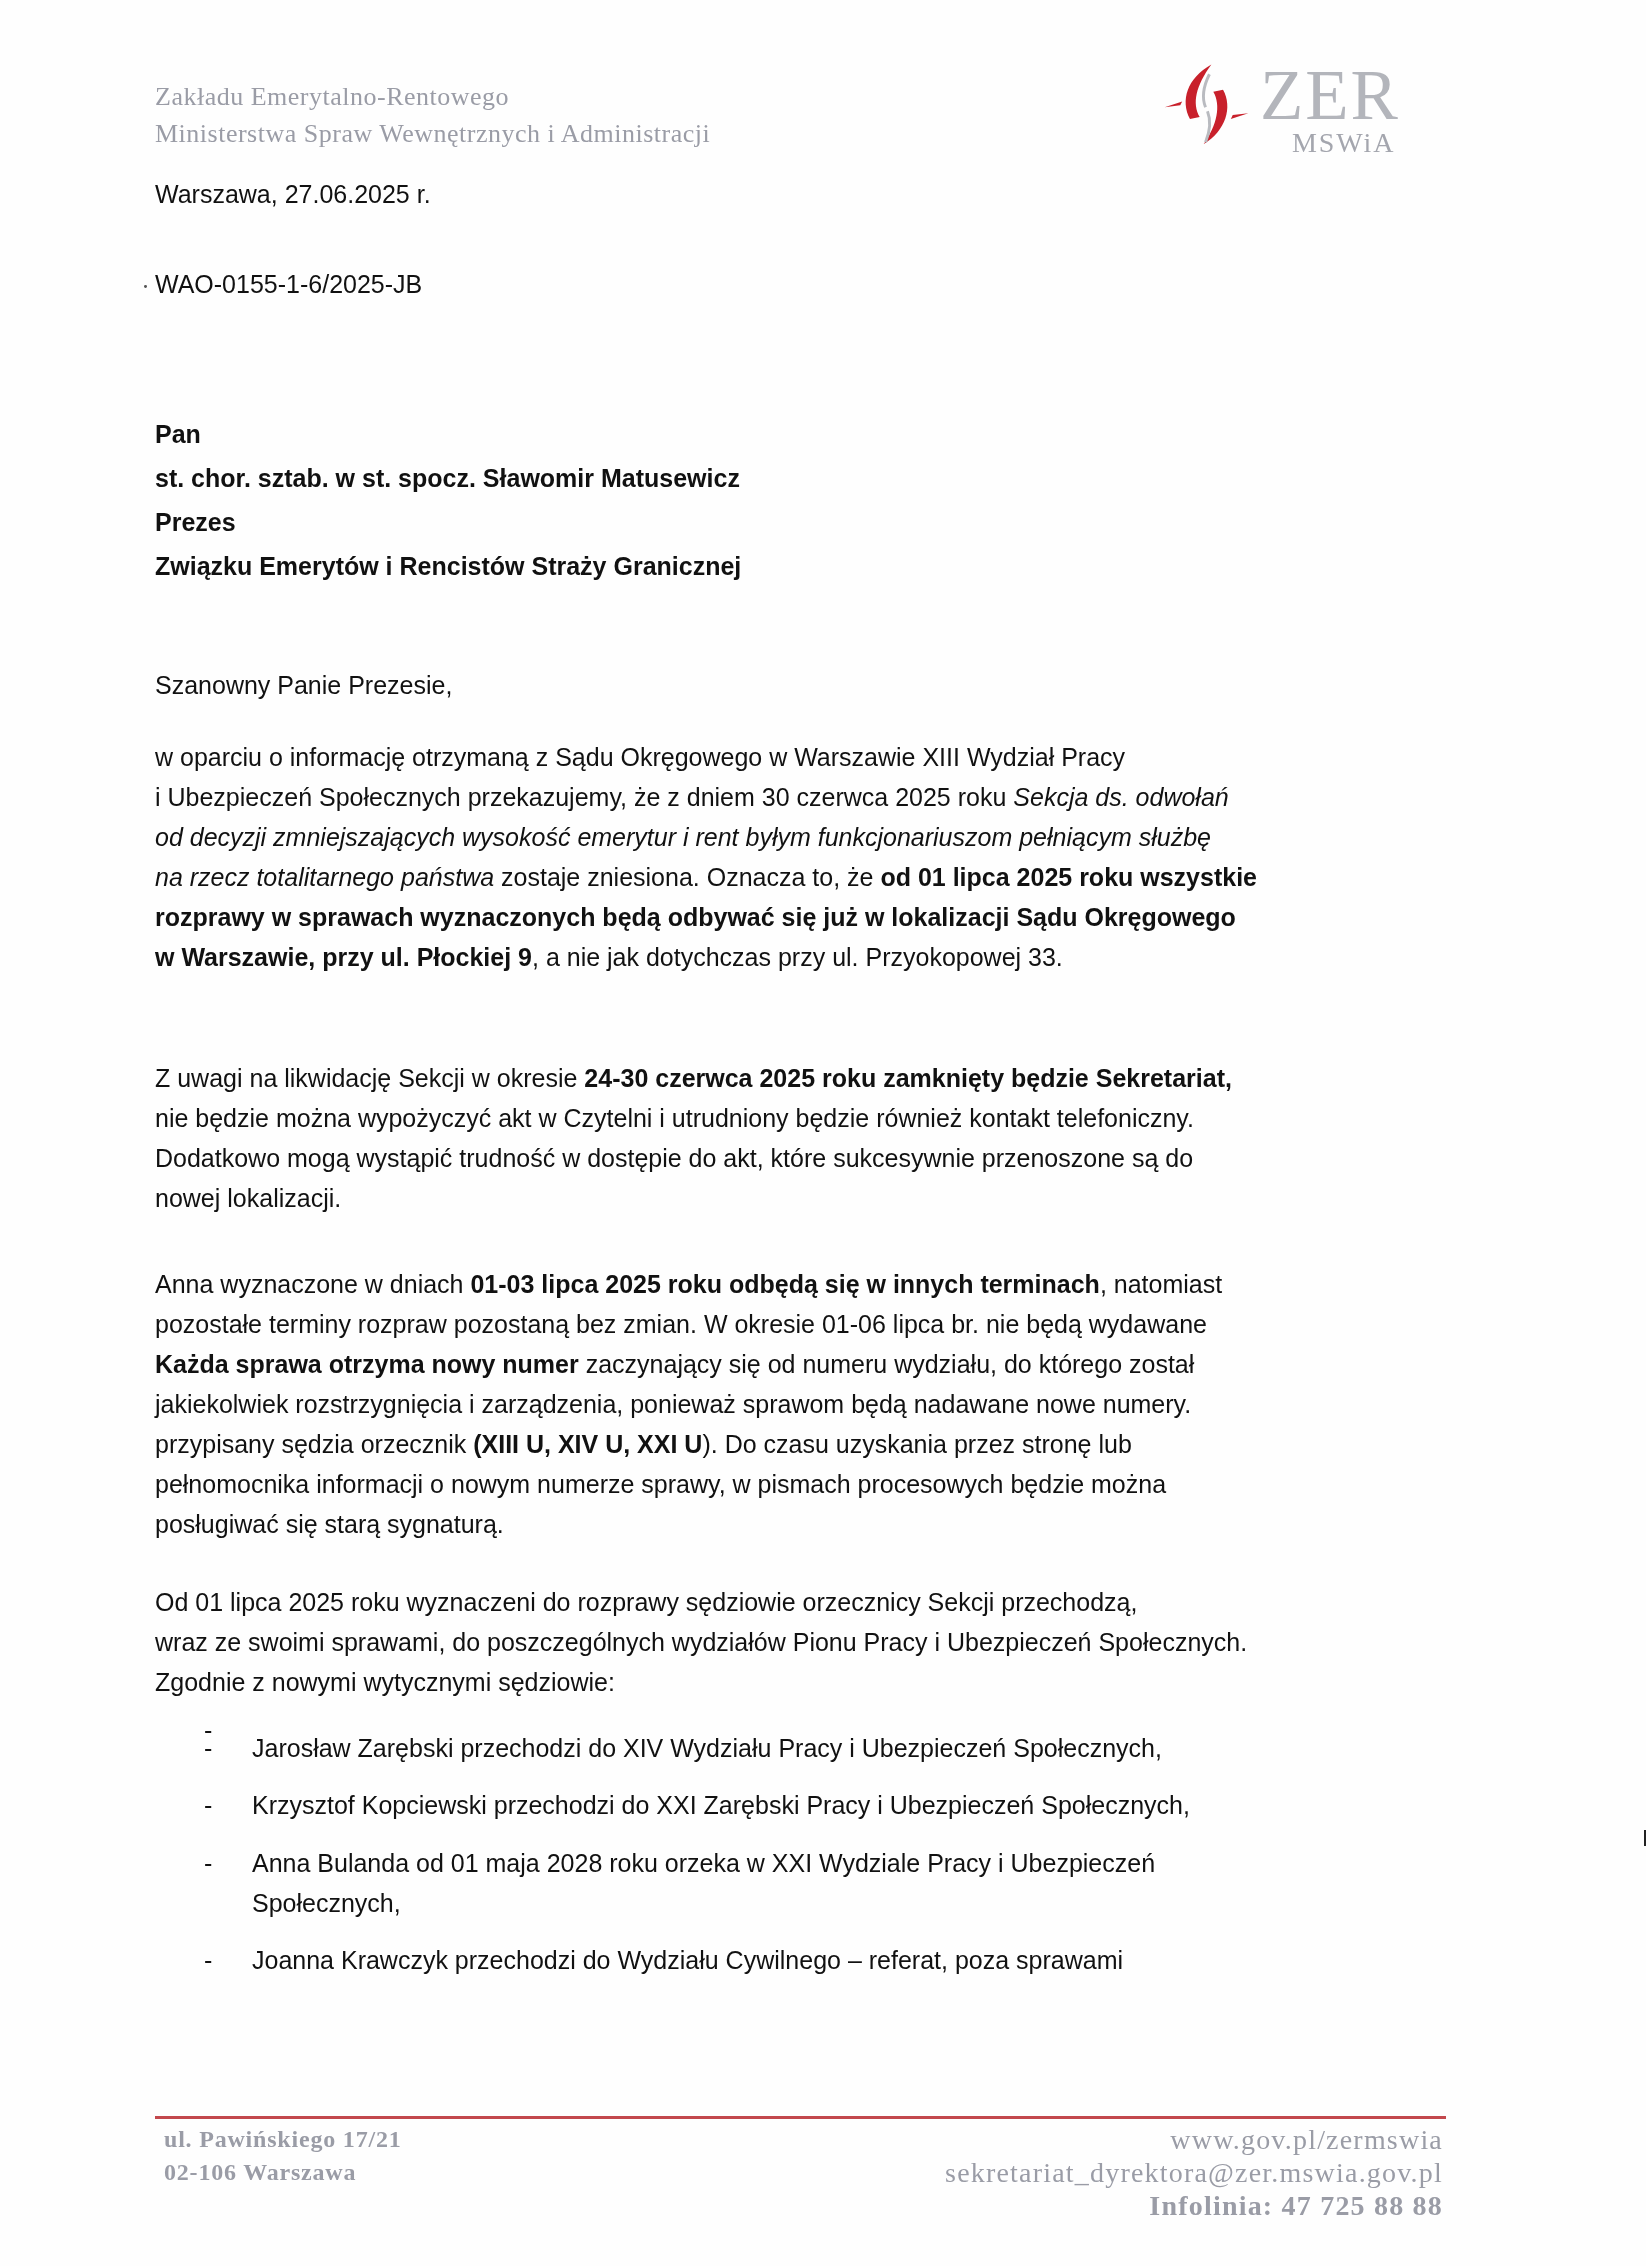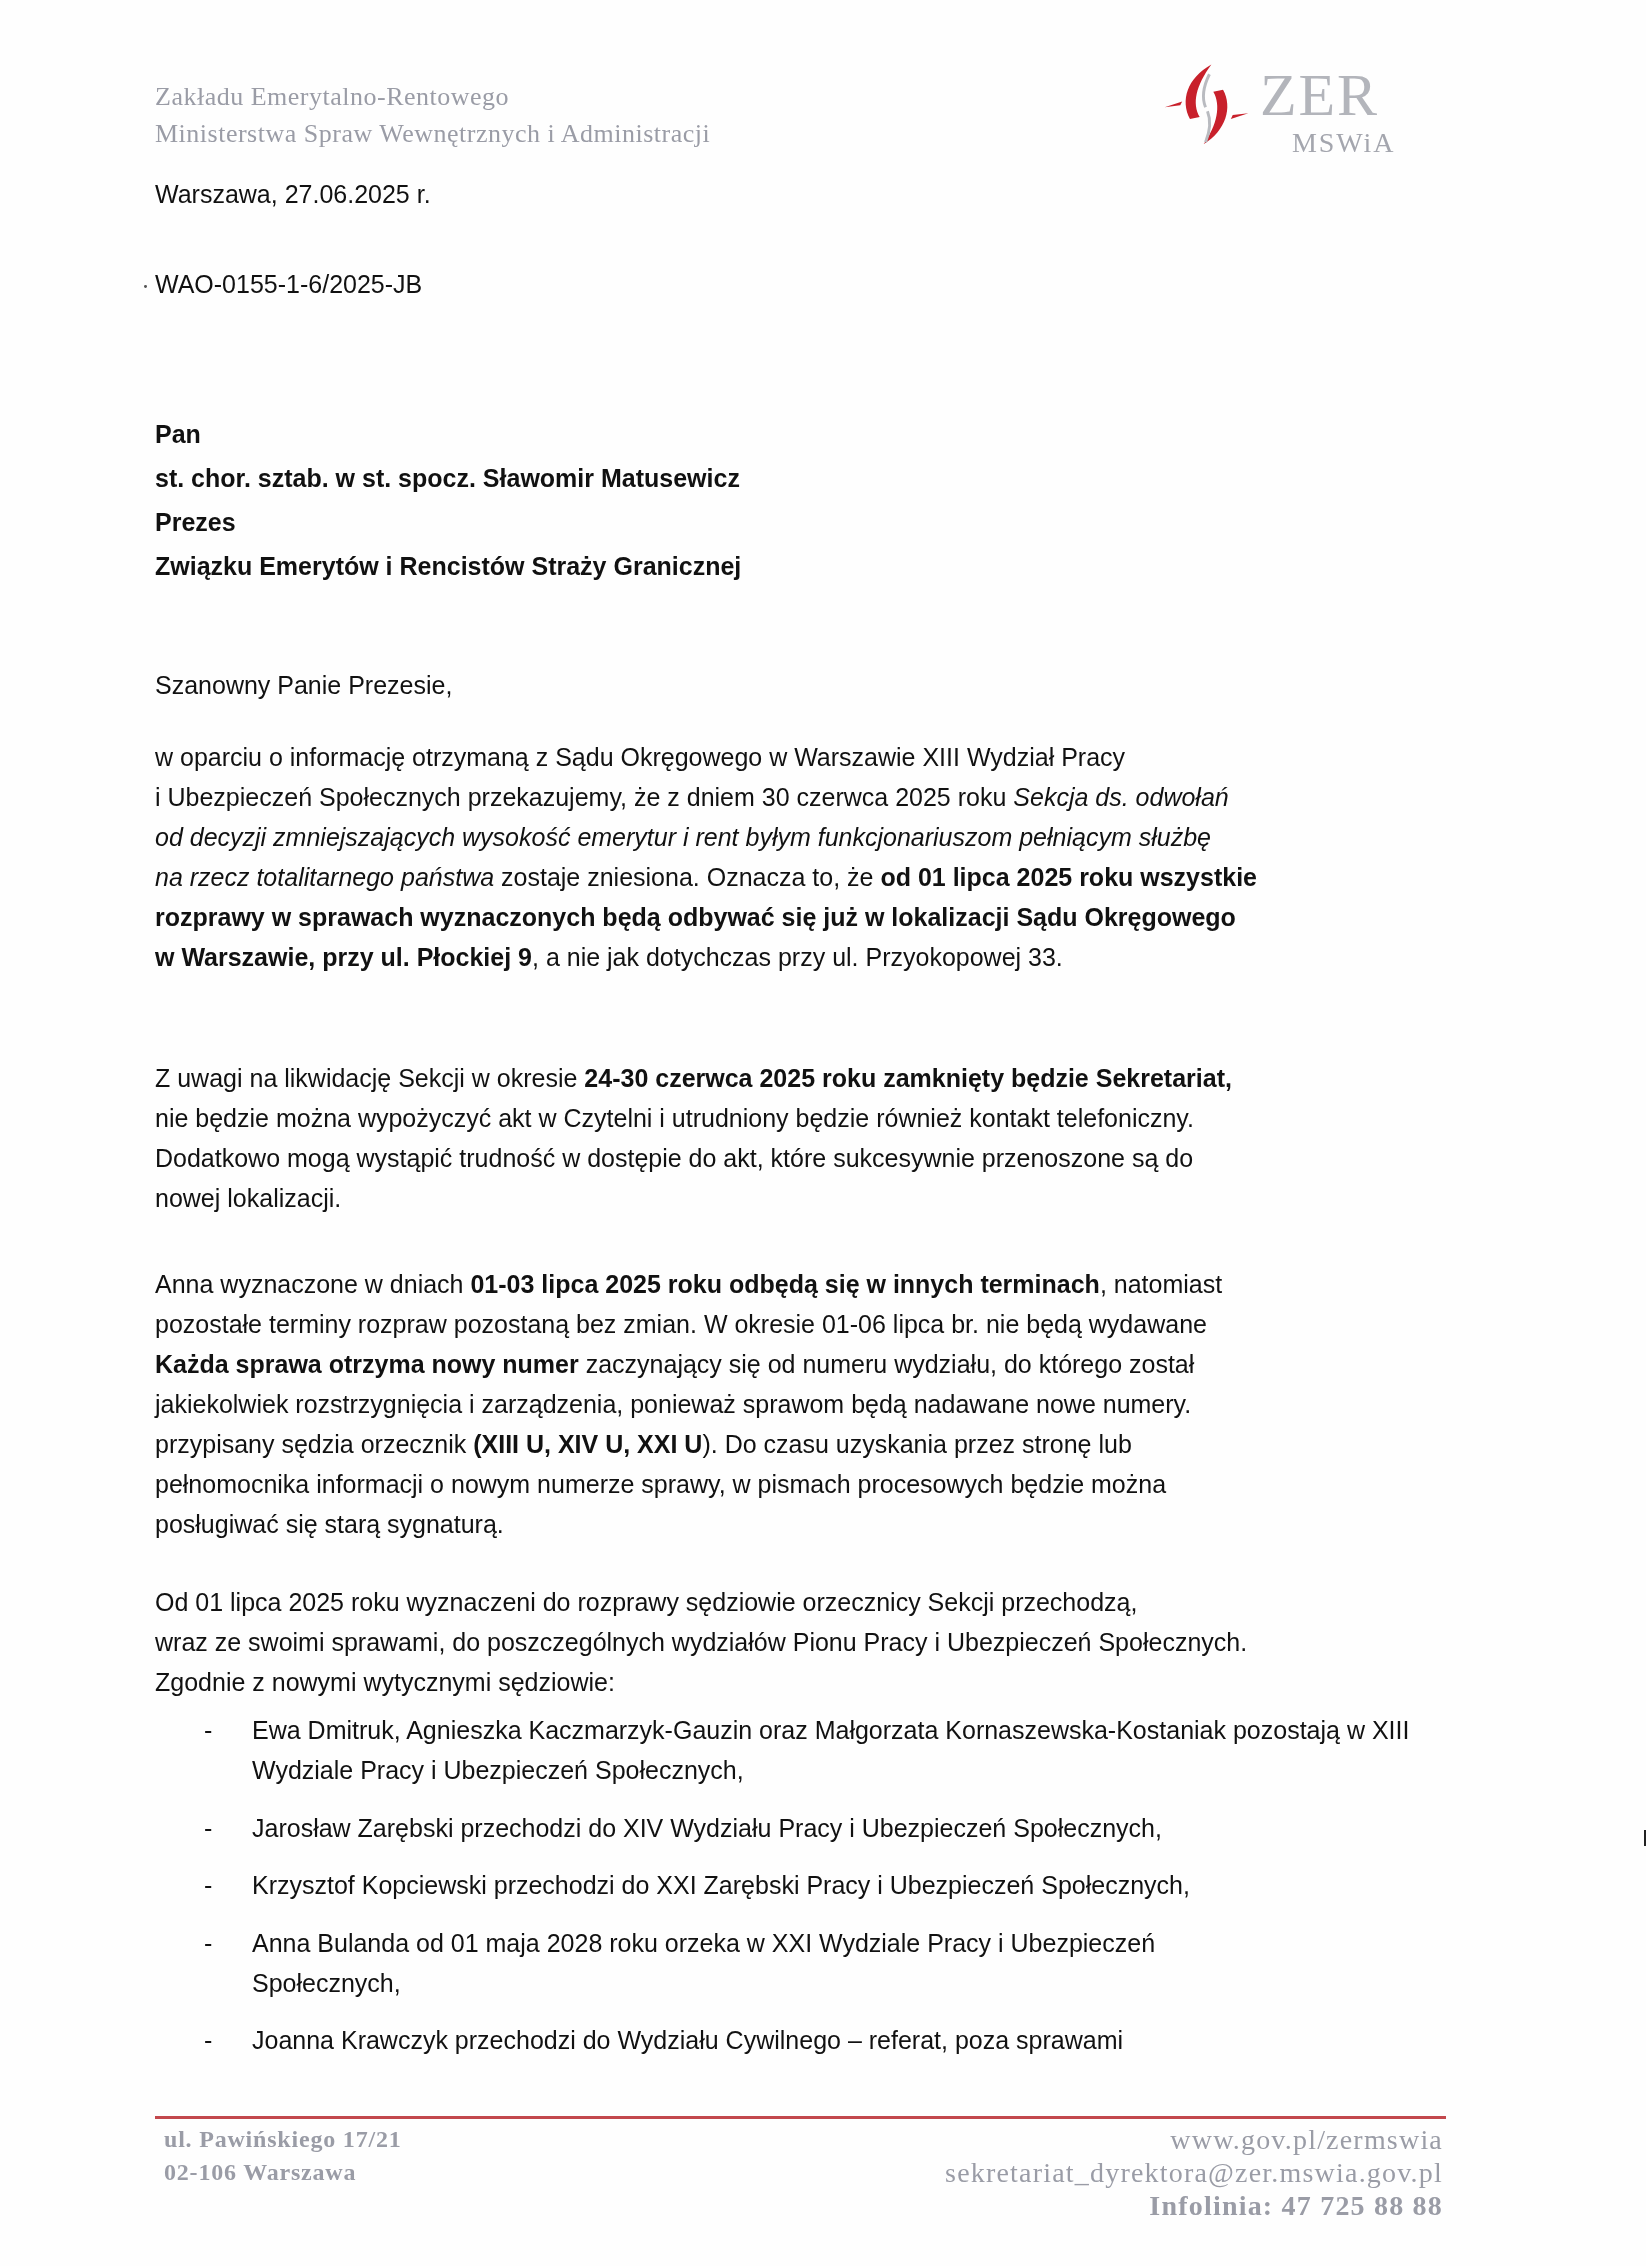--- a/index.html
+++ b/index.html
@@ -11,7 +11,7 @@
 
   .logo { position: absolute; left: 1153px; top: 47px; width: 311px; height: 116px; }
   .logo svg { position: absolute; left: 0; top: 0; }
-  .logo .zer { position: absolute; left: 107px; top: 0px; font-family: "Liberation Serif", serif; font-size: 60px; line-height: 97px; color: #b3b5bb; letter-spacing: 1.9px; }
+  .logo .zer { position: absolute; left: 107px; top: 0px; font-family: "Liberation Serif", serif; font-size: 71px; line-height: 97px; color: #b3b5bb; letter-spacing: 1.9px; }
   .logo .mswia { position: absolute; left: 139px; top: 76px; font-family: "Liberation Serif", serif; font-size: 28px; line-height: 39px; color: #a4a6ae; letter-spacing: 1.9px; }
 
   .body-text { font-family: "Liberation Sans", sans-serif; color: #111; font-size: 25px; }

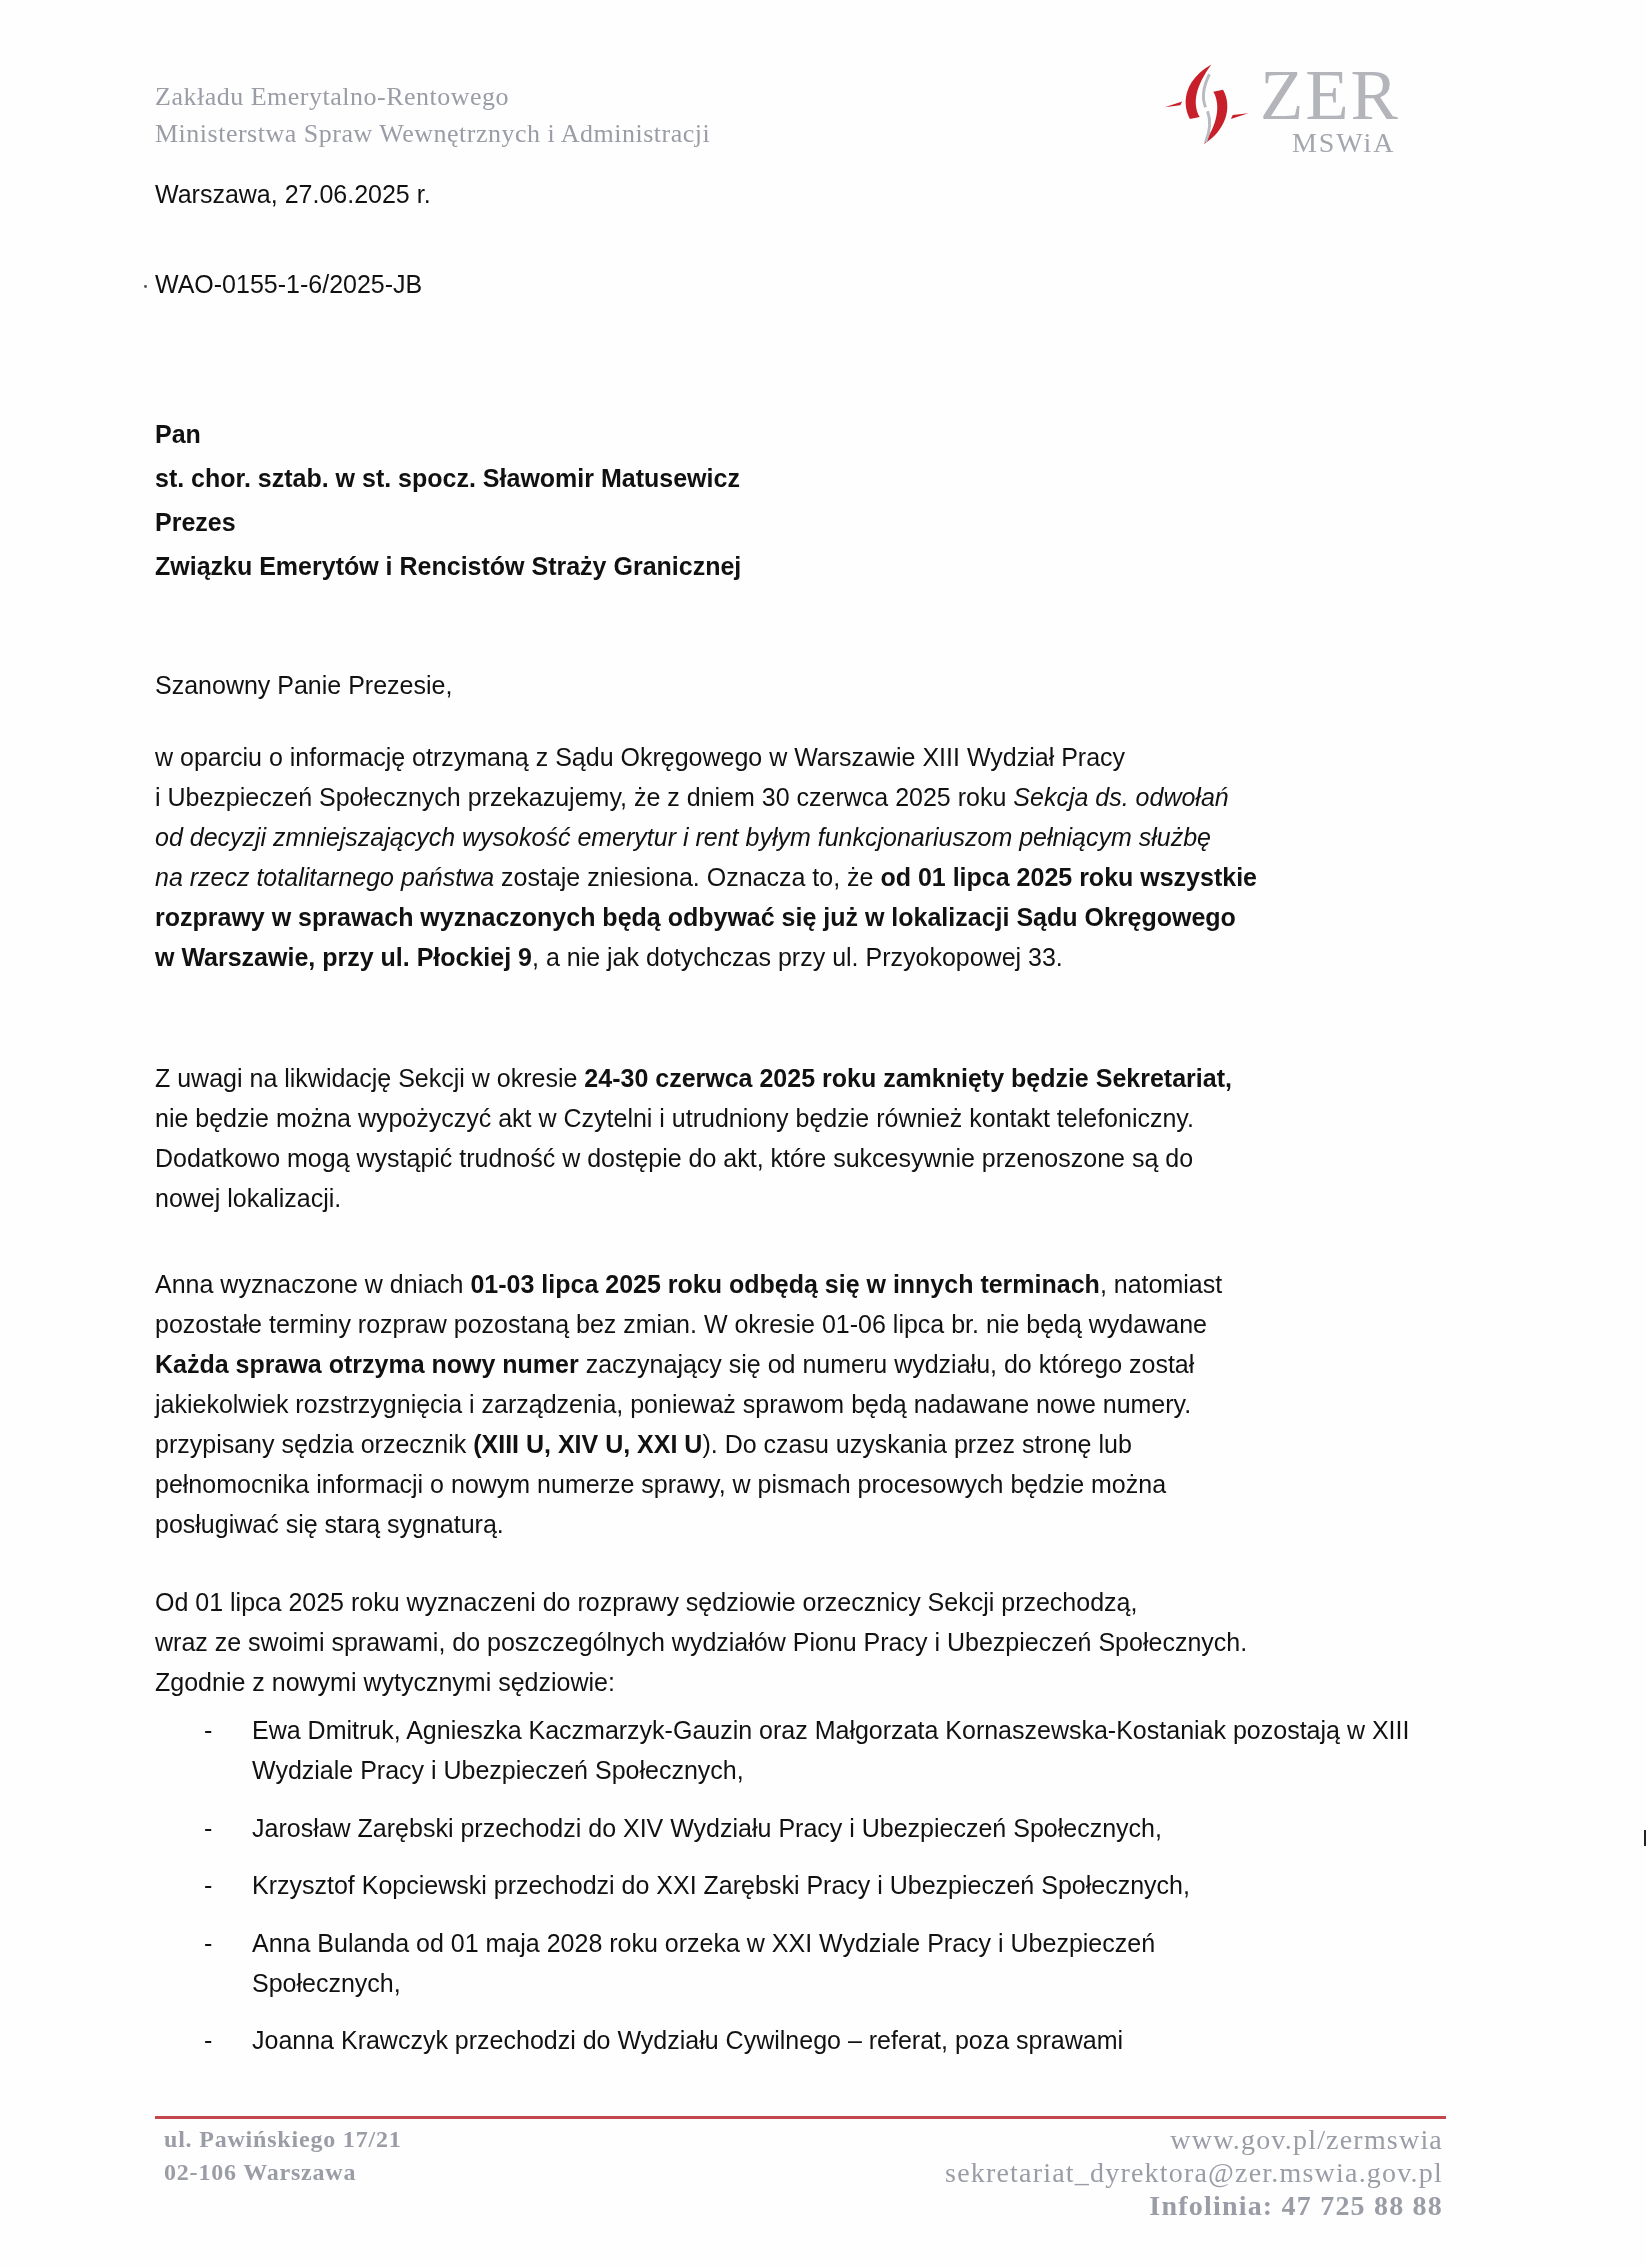--- a/index.html
+++ b/index.html
@@ -116,7 +116,6 @@
     <div class="list">
       <div class="li">
           <span class="dash">-</span>
-          <span class="txt">Ewa Dmitruk, Agnieszka Kaczmarzyk-Gauzin oraz Małgorzata Kornaszewska-Kostaniak pozostają w XIII Wydziale Pracy i Ubezpieczeń Społecznych,</span>
         </div>
       <div class="li">
           <span class="dash">-</span>

